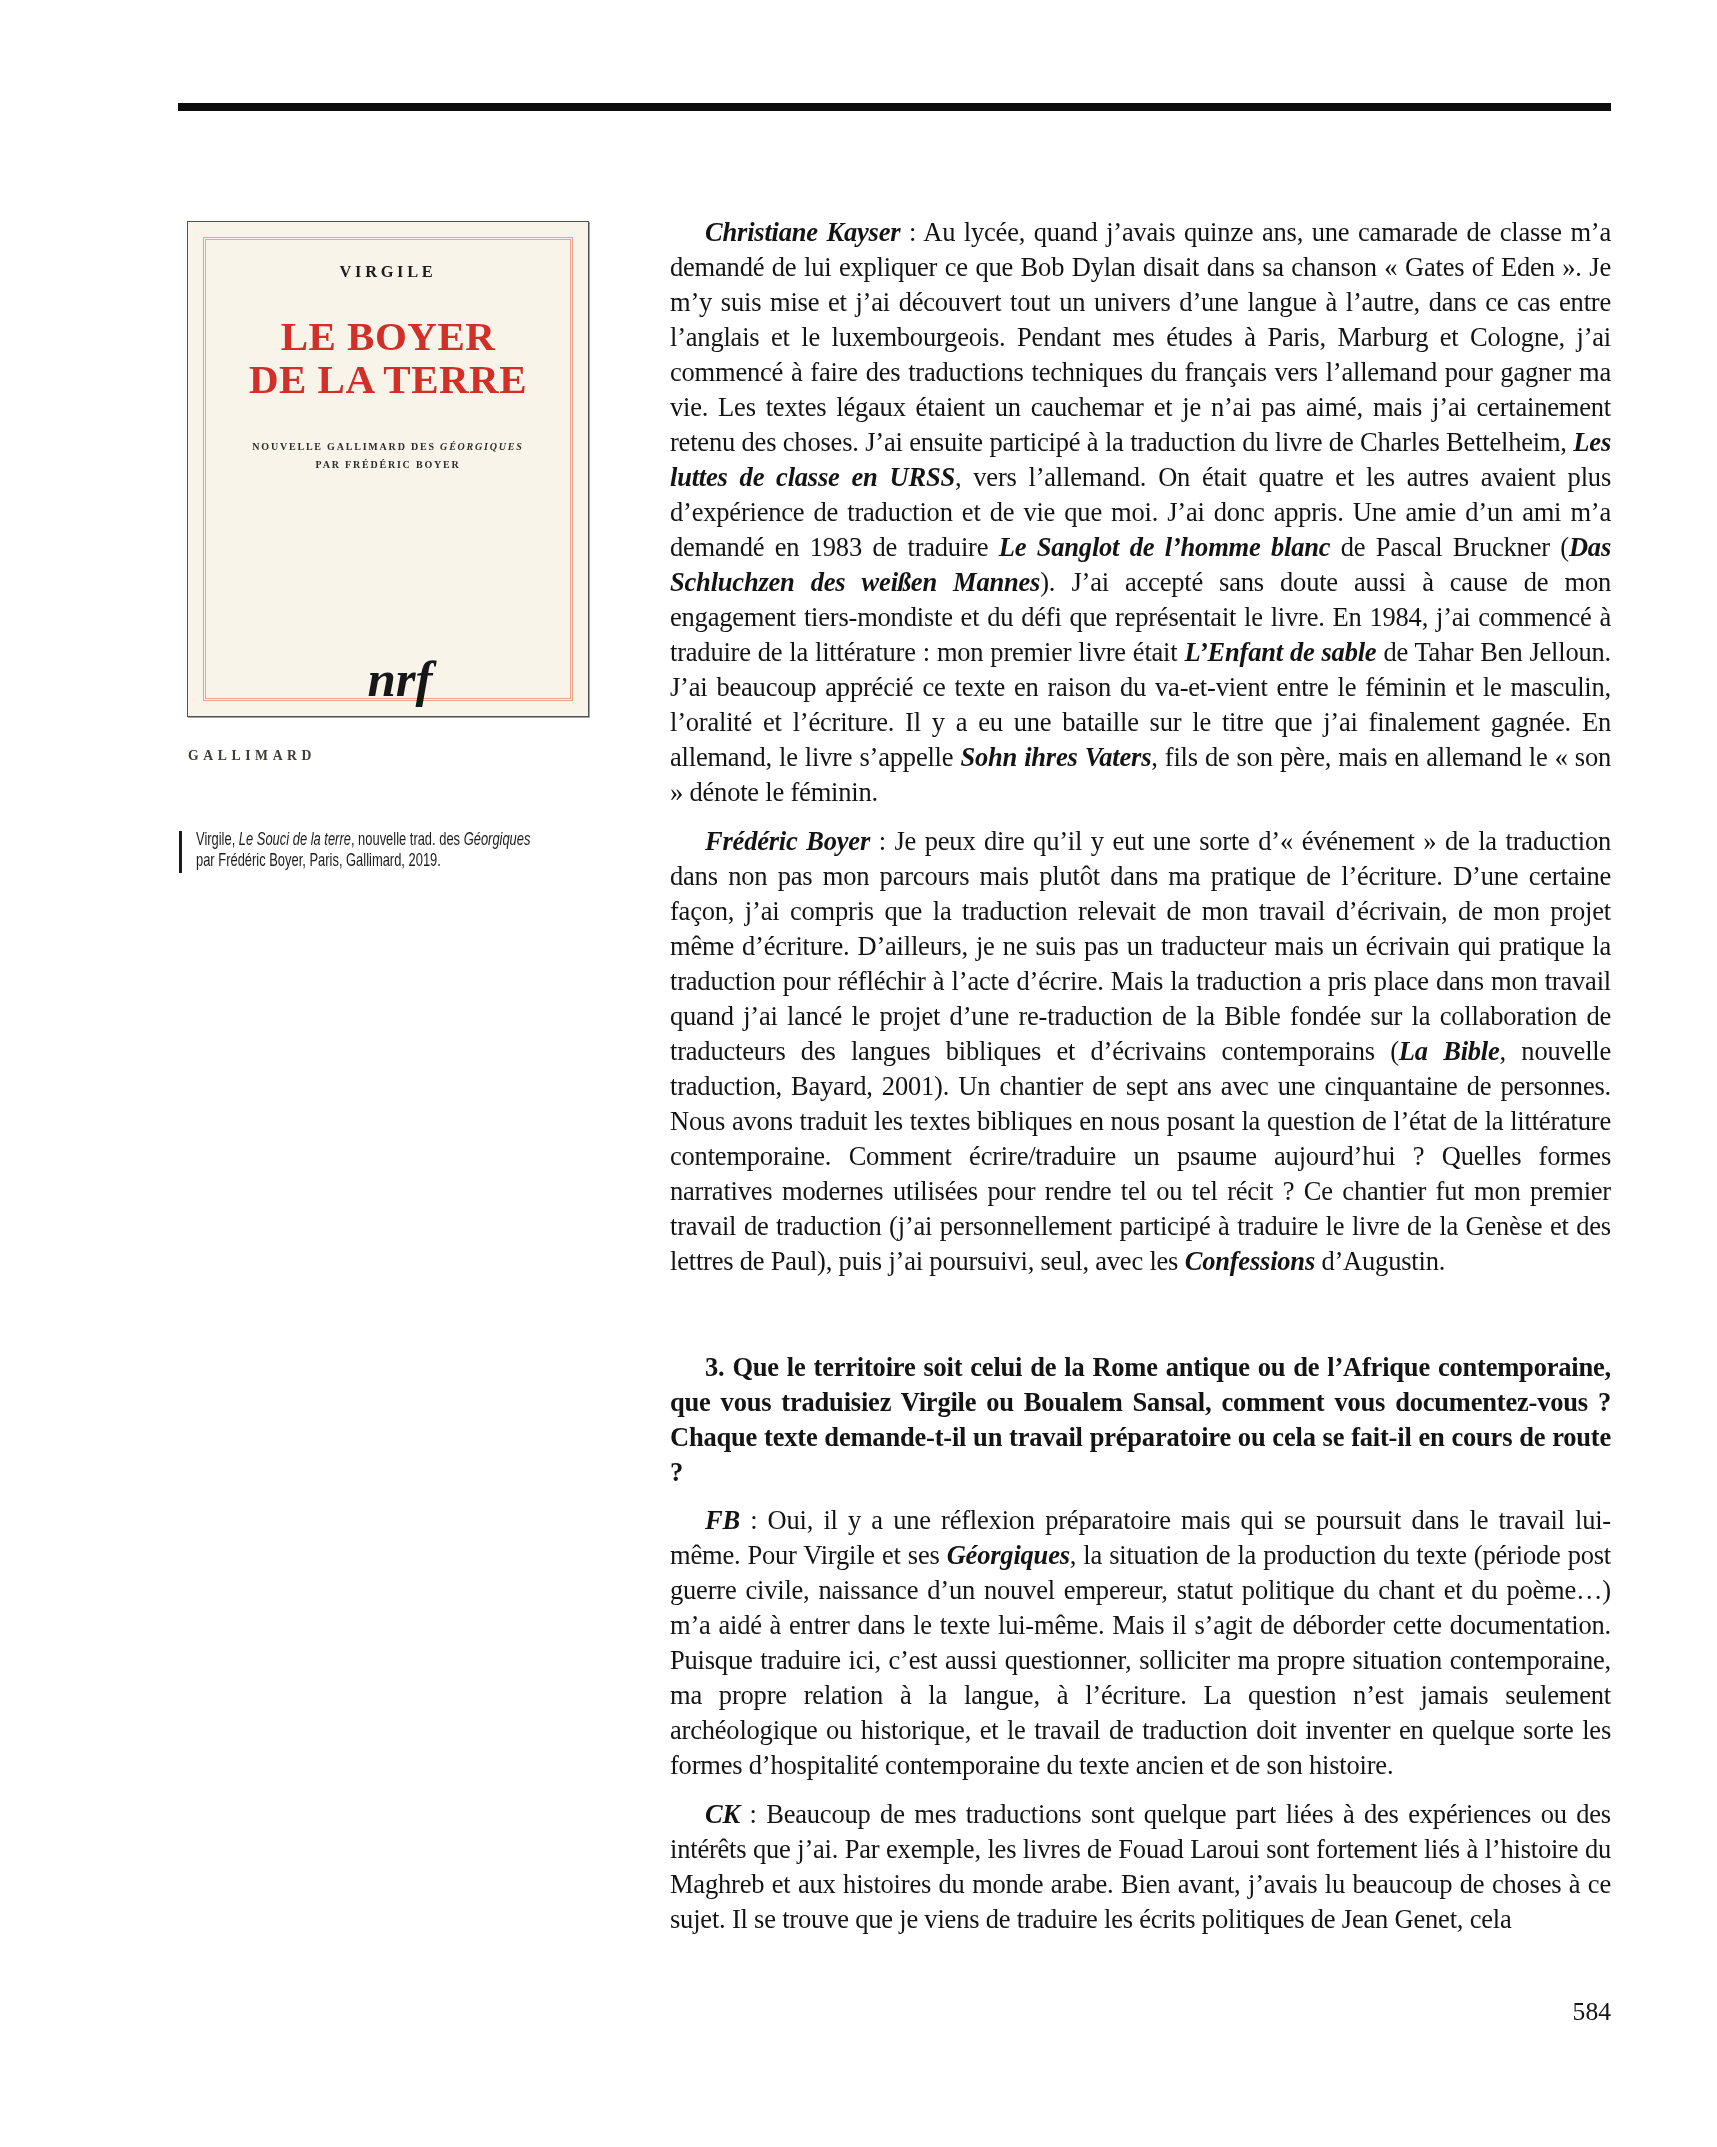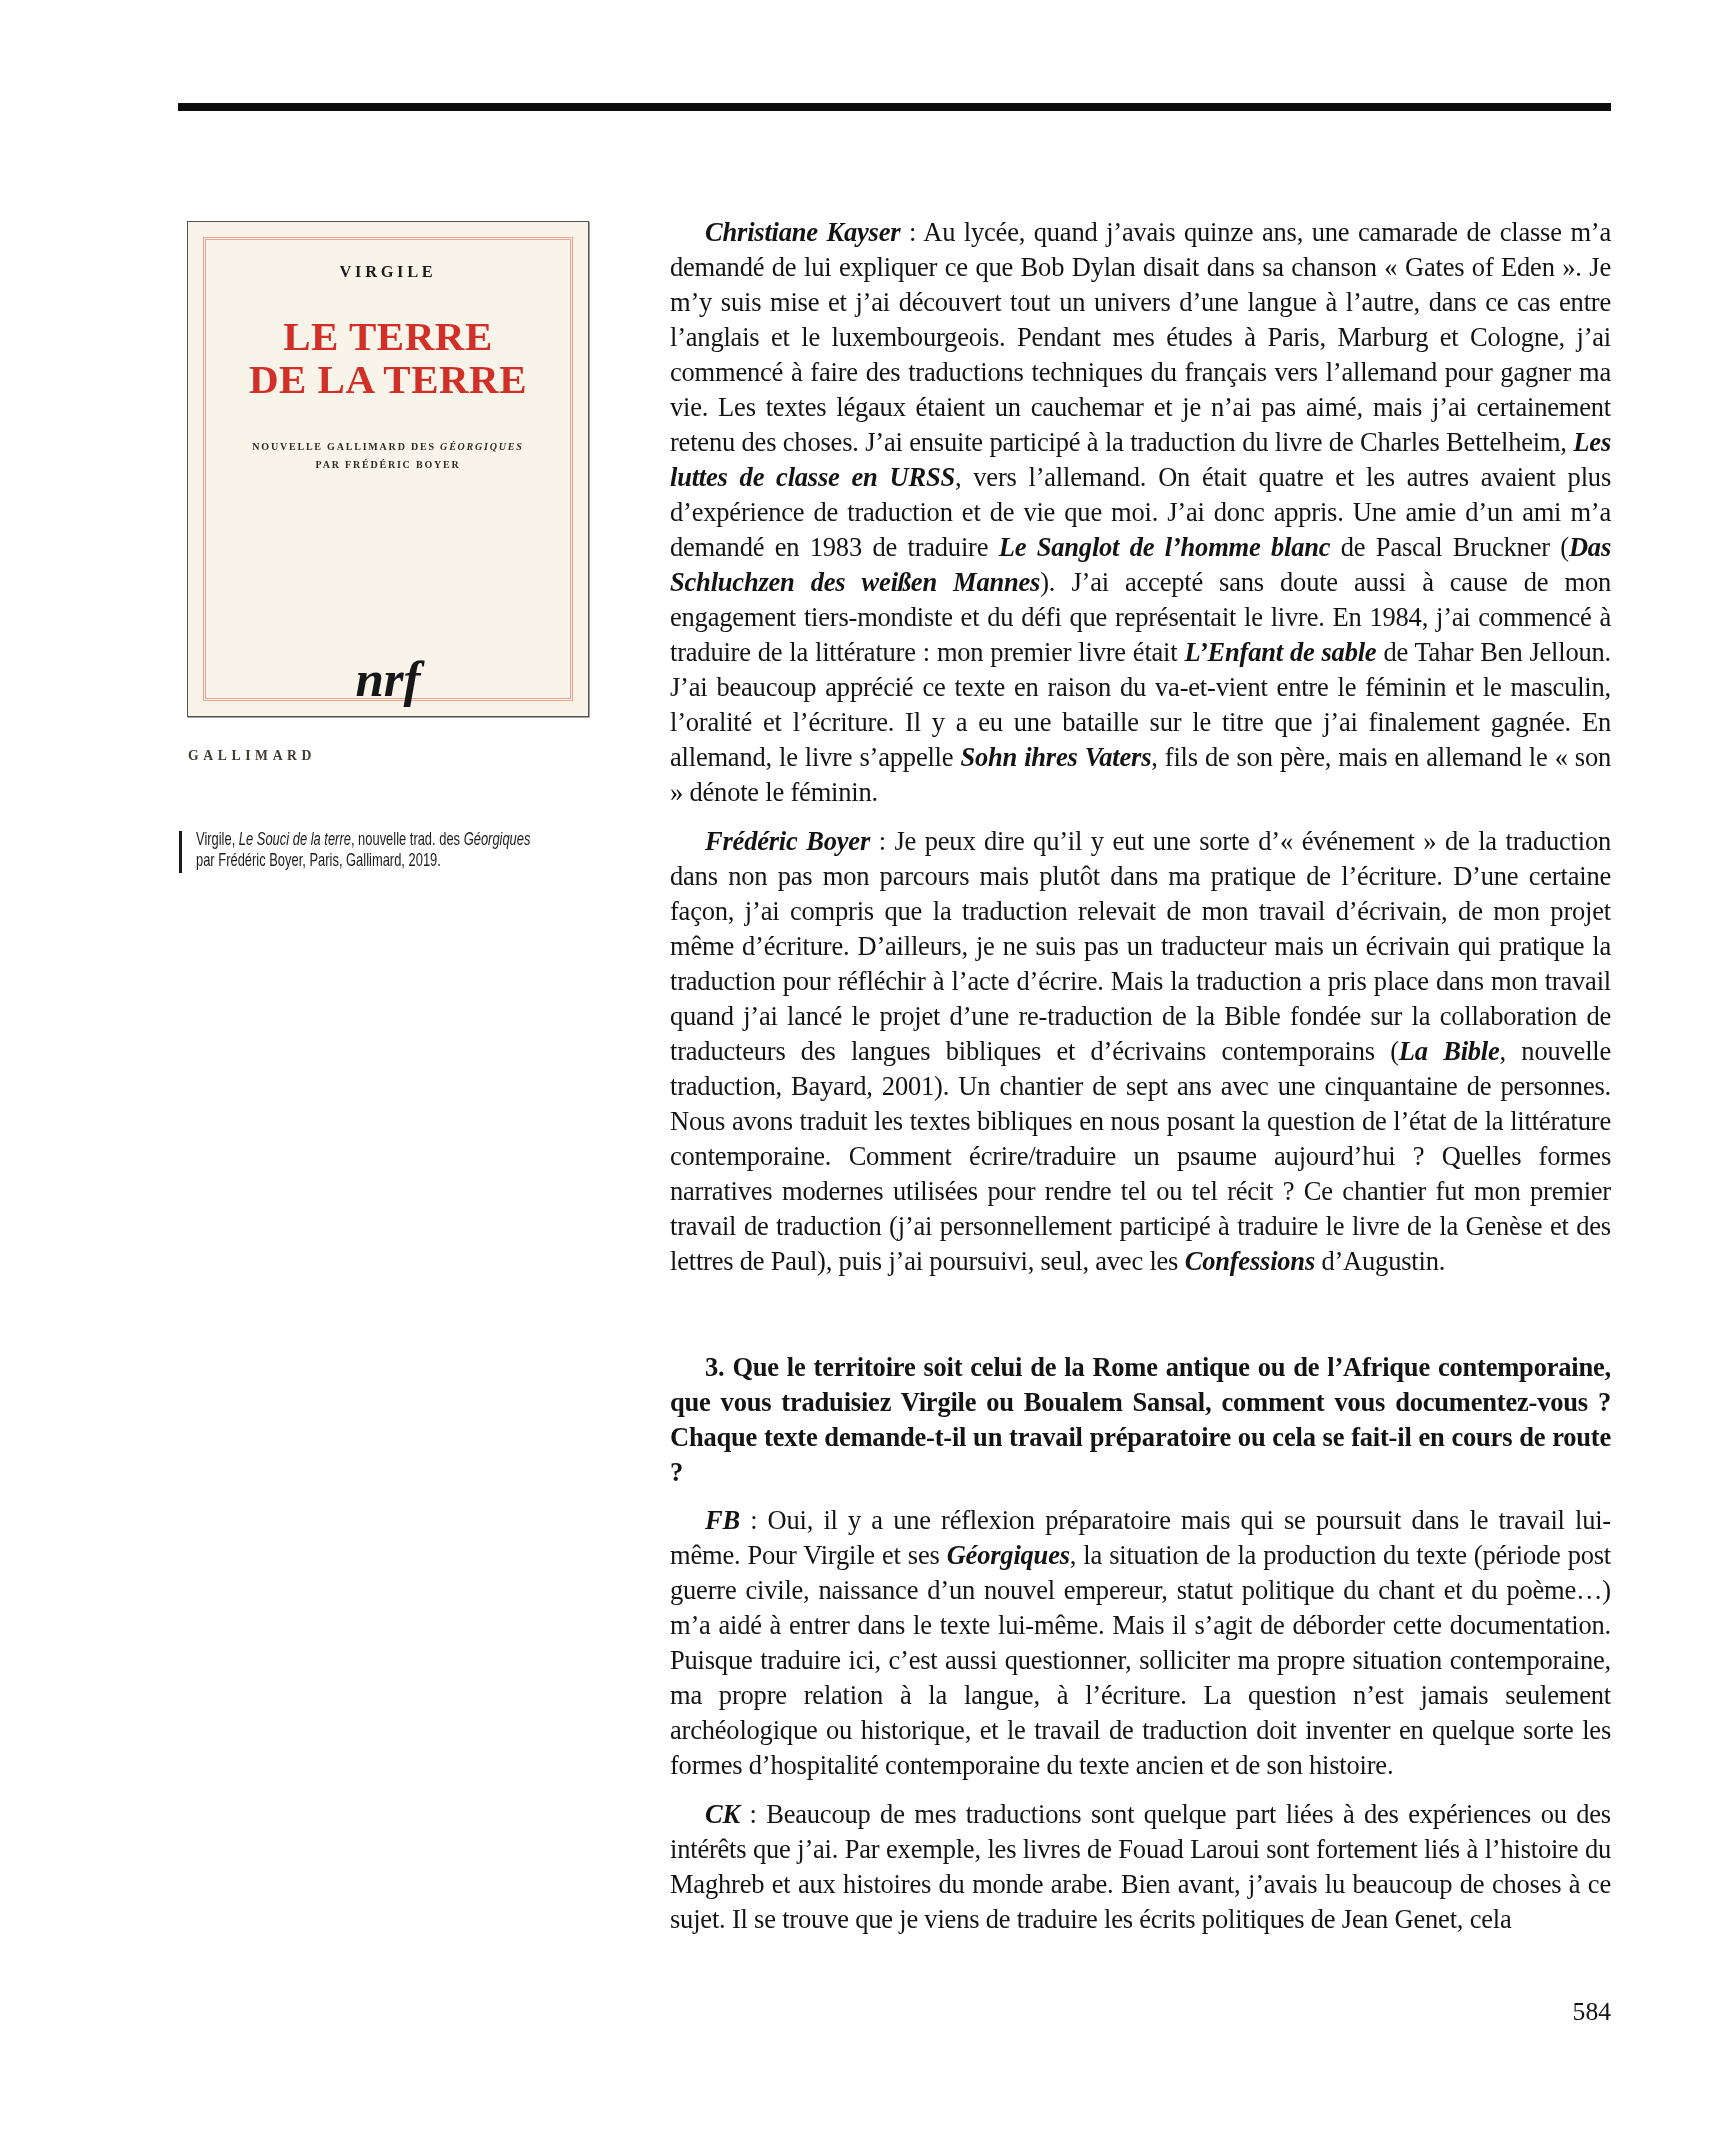--- a/index.html
+++ b/index.html
@@ -95,7 +95,7 @@
       </div>
       <div class="cover-author">VIRGILE</div>
       <div class="cover-title">
-        <span>LE TERRE</span><br>
+        <span>LE BOYER</span><br>
         <span>DE LA TERRE</span>
       </div>
       <div class="cover-subtitle"><span>NOUVELLE GALLIMARD DES </span><em>GÉORGIQUES</em><br><span>PAR FRÉDÉRIC BOYER</span></div>

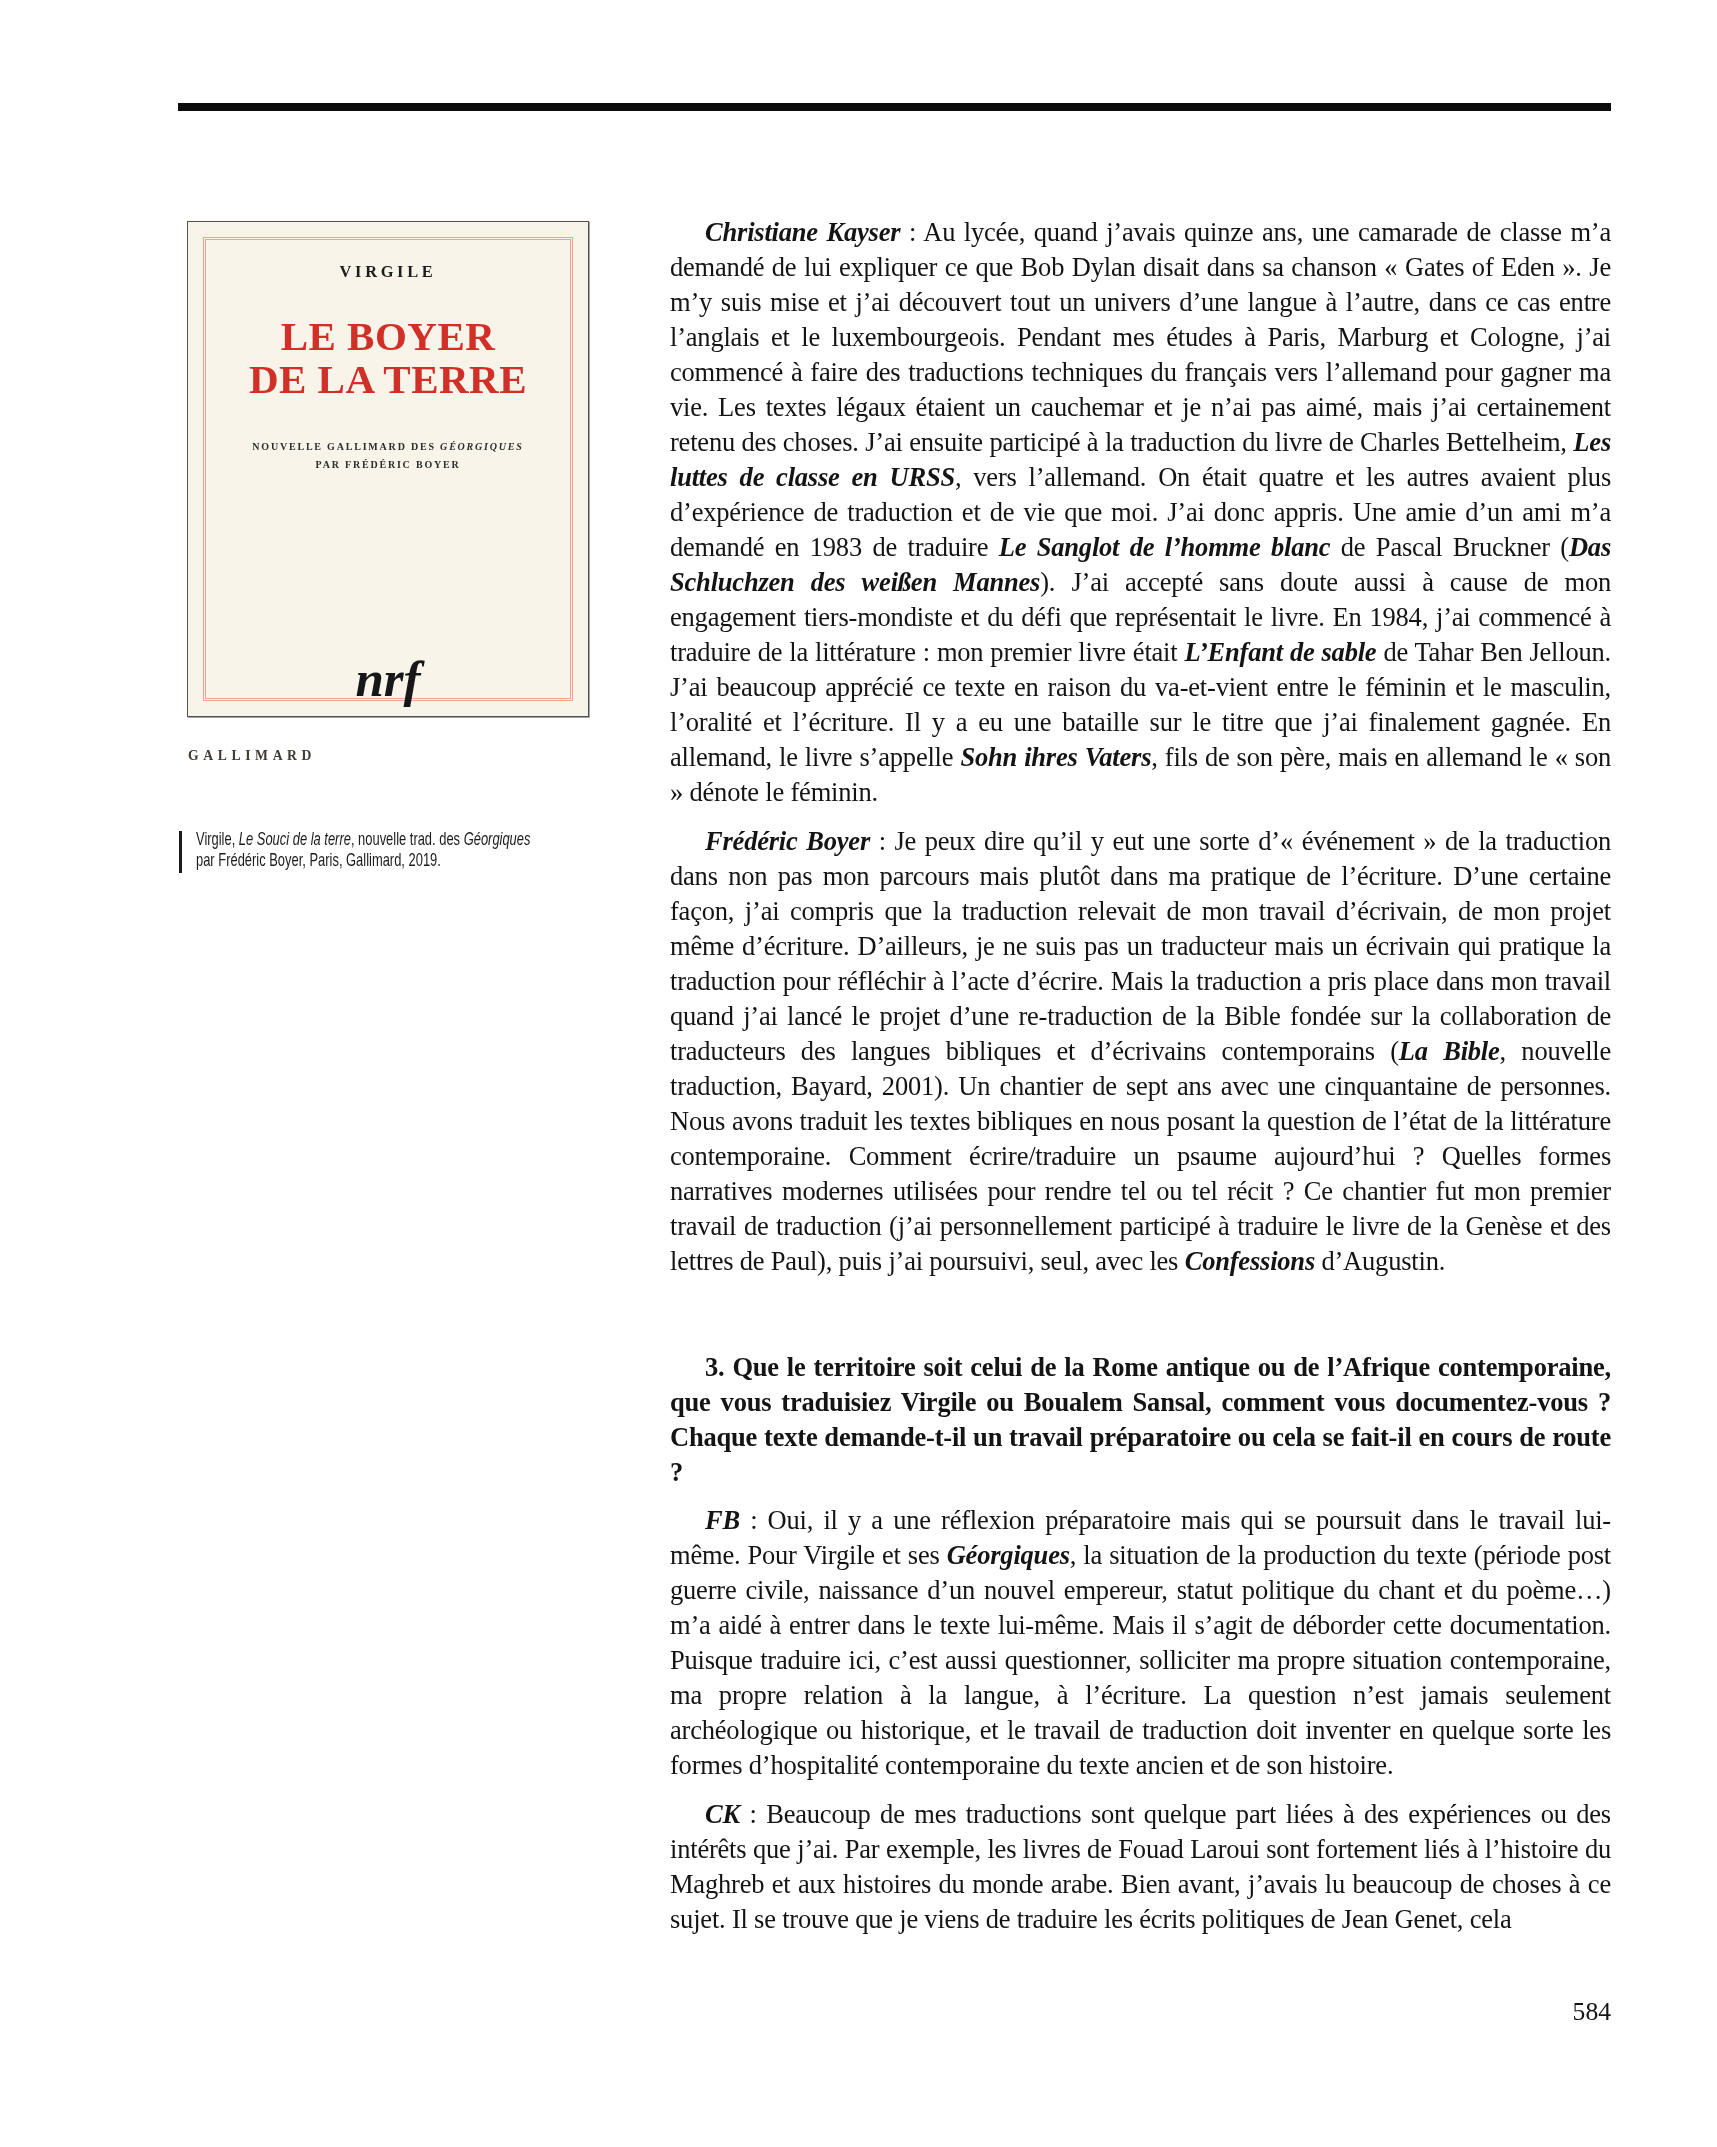--- a/index.html
+++ b/index.html
@@ -42,7 +42,7 @@
     letter-spacing:1.8px;color:#2c2c2c;
   }
   .cover-logo{
-    position:absolute;top:428px;left:0;width:100%;
+    position:absolute;top:428px;left:12px;width:100%;
     text-align:center;font-size:51px;font-style:italic;font-weight:700;
     color:#17171a;
   }

